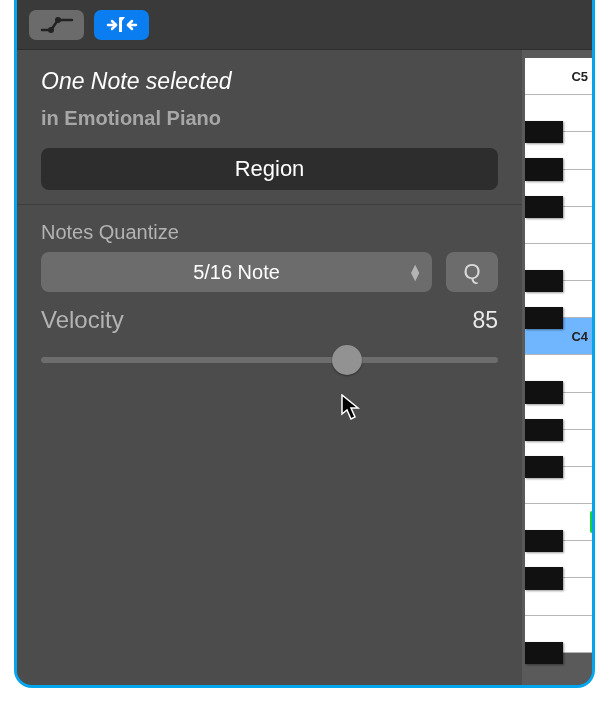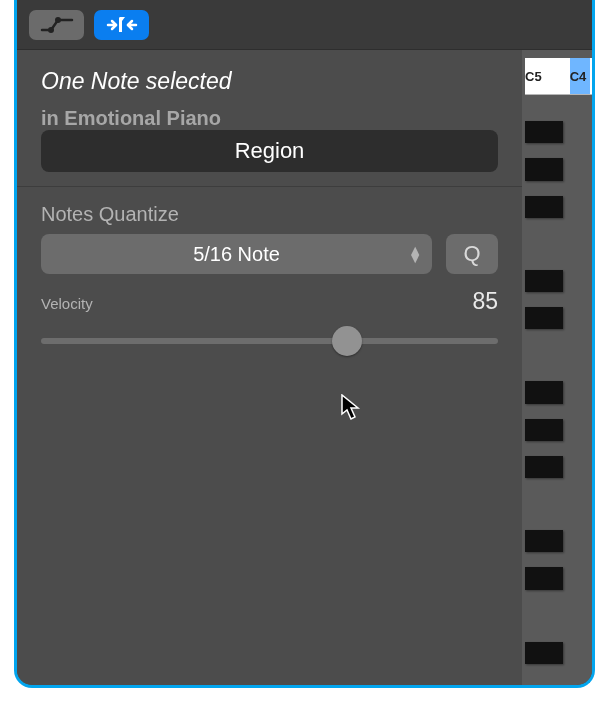--- a/index.html
+++ b/index.html
@@ -169,7 +169,7 @@
     right: 0;
     bottom: 0;
     display: flex;
-    flex-direction: row;
+    flex-direction: column;
   }
   .wkey {
     background: #fff;

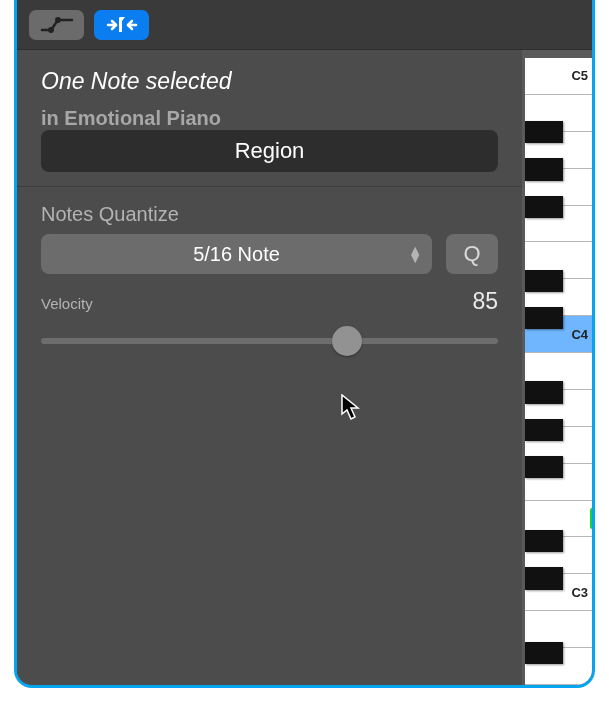--- a/index.html
+++ b/index.html
@@ -57,6 +57,7 @@
   .subtitle { color: #a7a7a7; font-size: 20px; margin-top: 12px; font-weight: bold; }
 
   .seg {
+    margin-top: 18px;
     display: flex;
     height: 42px;
     width: 100%;

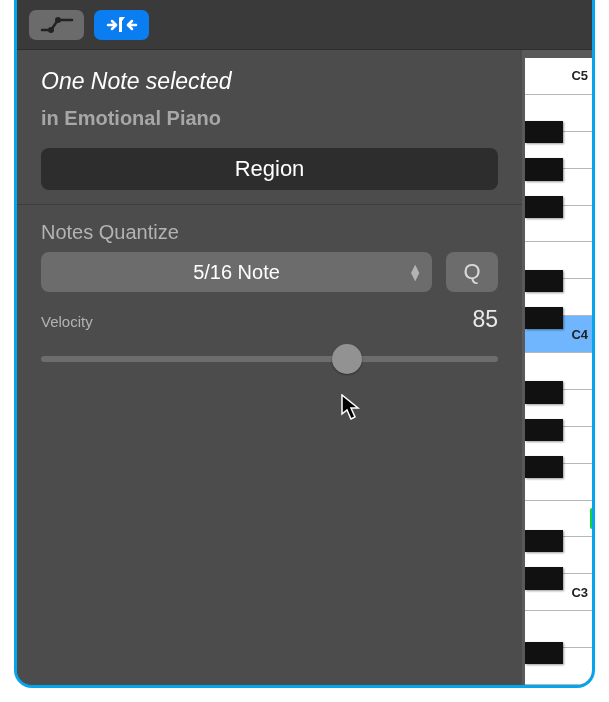--- a/index.html
+++ b/index.html
@@ -129,7 +129,7 @@
     align-items: baseline;
     margin-top: 14px;
   }
-  .vel-label { color: #b3b3b3; font-size: 15px; }
+  .vel-label { color: #b3b3b3; font-size: 24px; }
   .vel-val   { color: #eaeaea; font-size: 23px; }
 
   .slider {

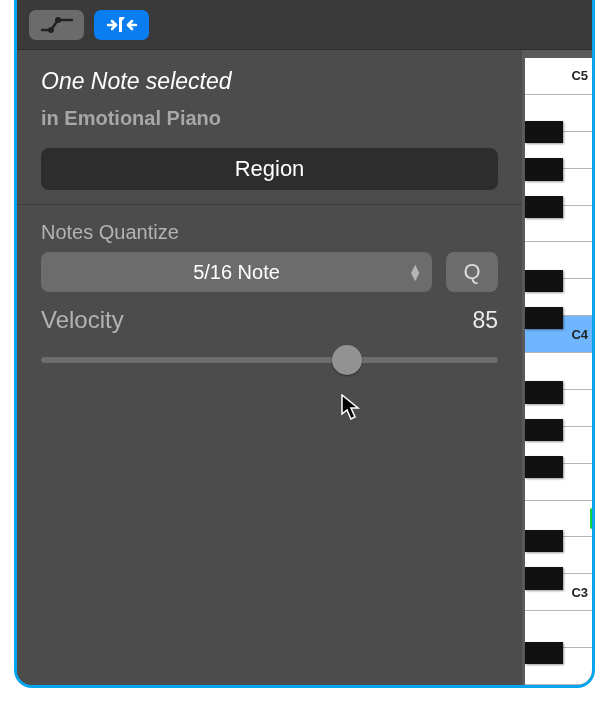--- a/index.html
+++ b/index.html
@@ -289,7 +289,6 @@
           <div class="wkey" style="height: 37.1765px;"></div>
           <div class="wkey green" style="height: 37.1765px;"></div>
           <div class="wkey" style="height: 37.1765px;"></div>
-          <div class="wkey" style="height: 37.1765px;">C3</div>
           <div class="wkey" style="height: 37.1765px;"></div>
           <div class="wkey" style="height: 37.1765px;"></div>
         </div>

